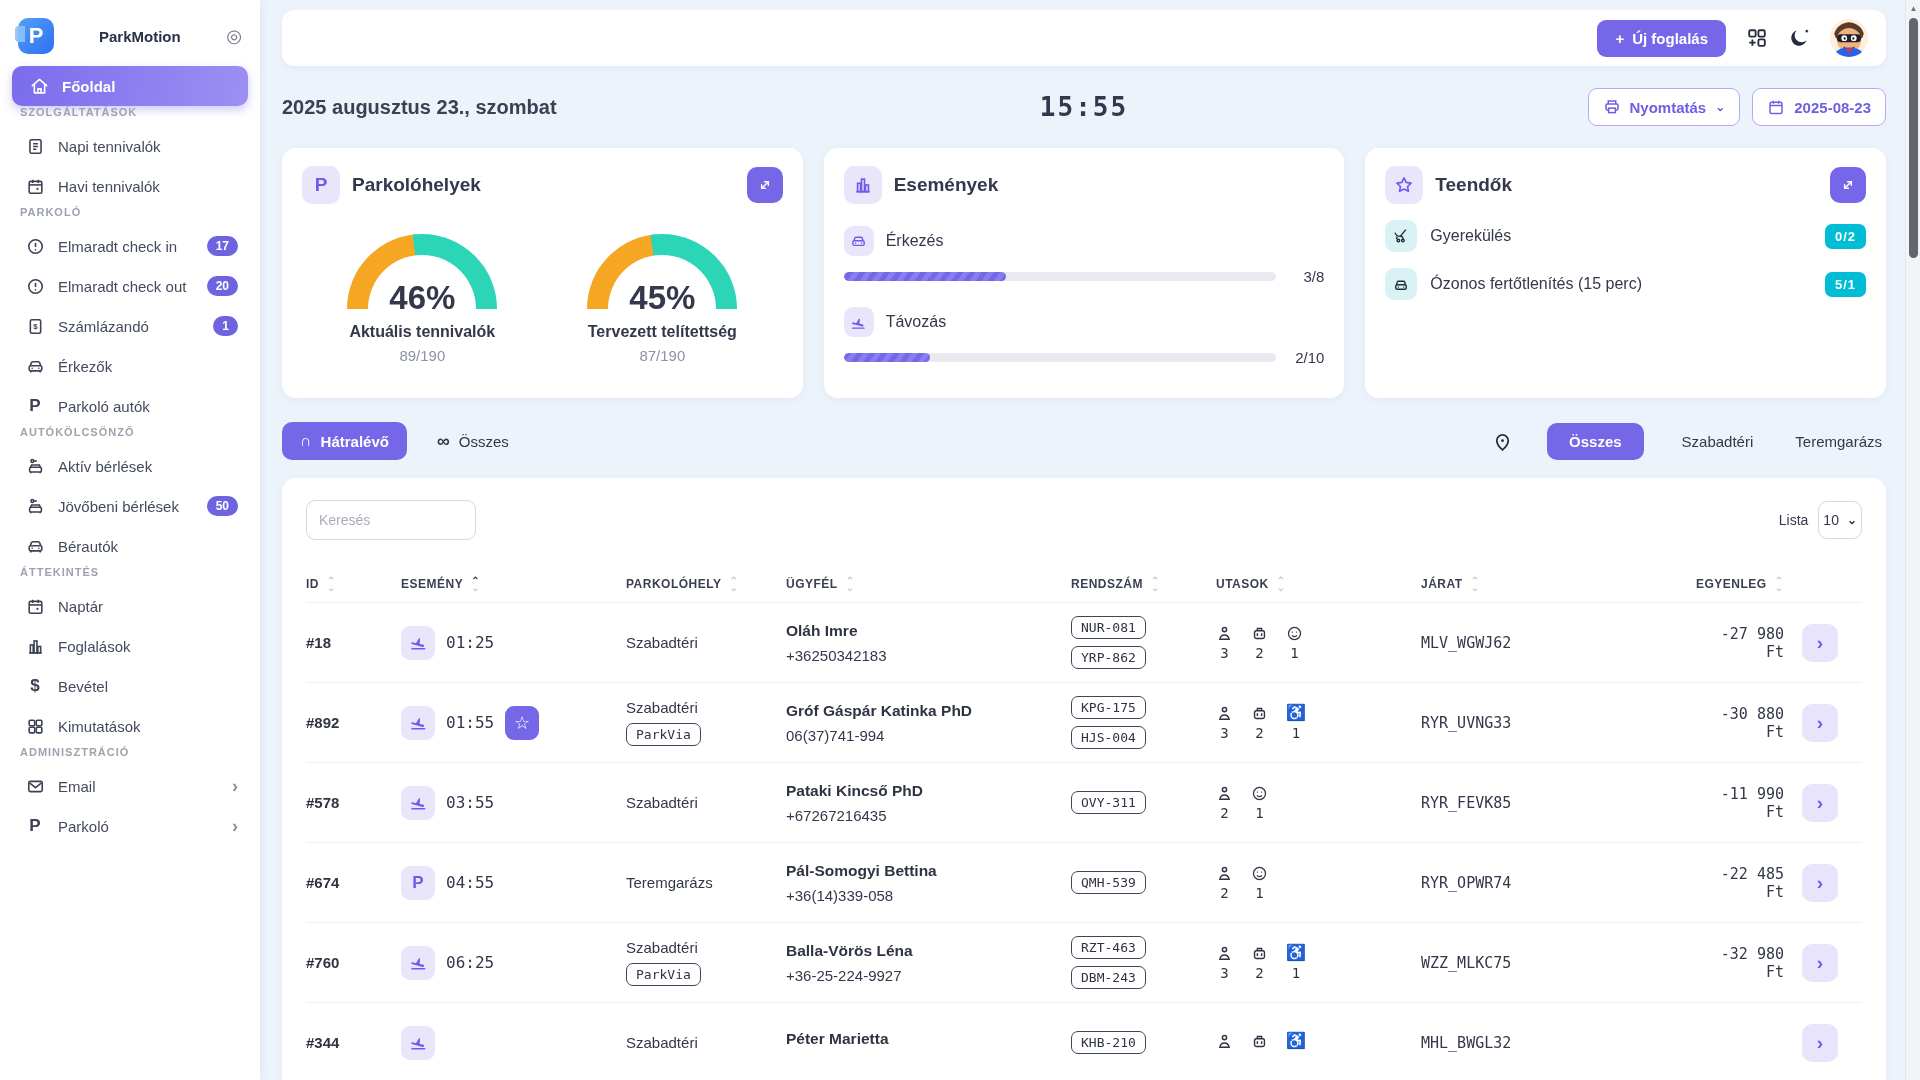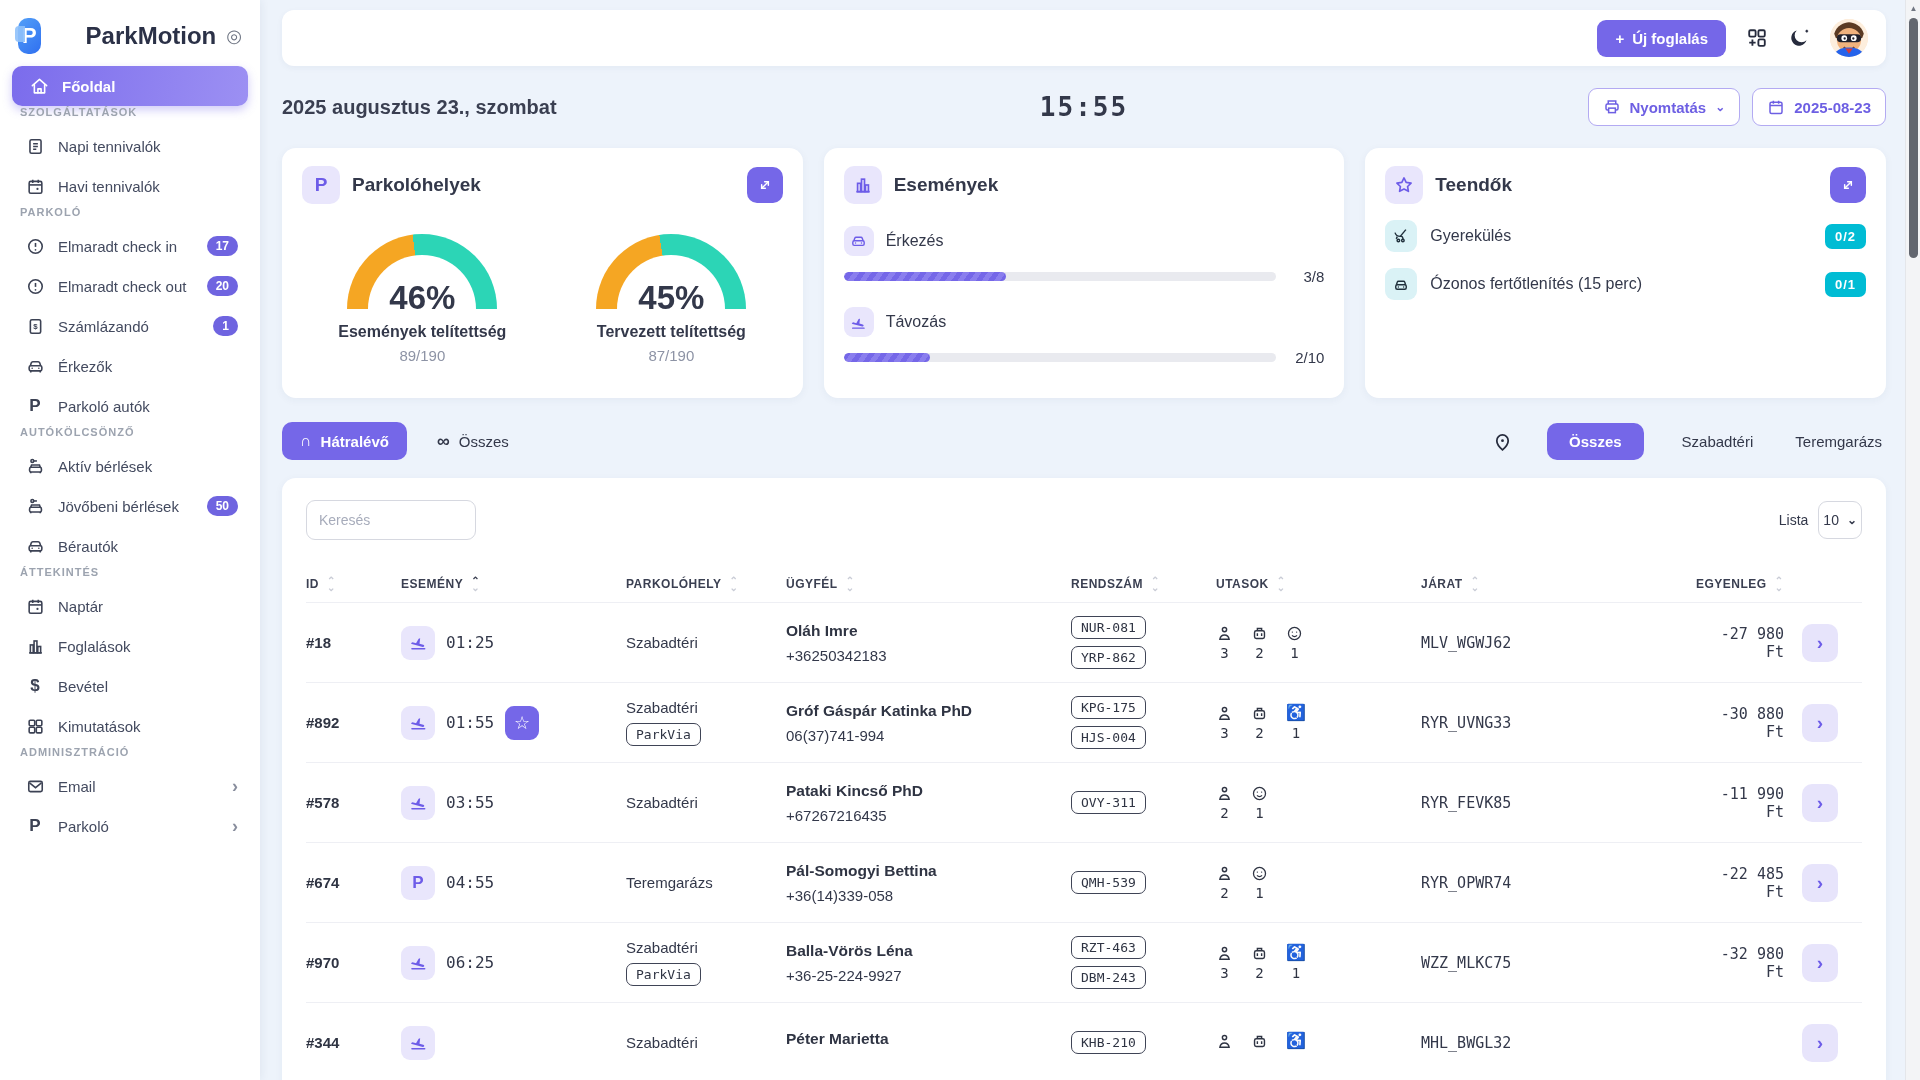--- a/index.html
+++ b/index.html
@@ -14,7 +14,7 @@
   .logo-row { display:flex; align-items:center; gap:10px; padding:4px 6px 12px 6px; }
   .logo-mark { width:36px; height:36px; border-radius:10px; background:linear-gradient(135deg,#53a0f8,#2f6ff0); color:#fff; font-weight:bold; font-size:22px; display:flex; align-items:center; justify-content:center; position:relative; }
   .logo-mark:after { content:""; position:absolute; left:-3px; top:8px; width:10px; height:16px; background:#8fc1fb; border-radius:4px 0 0 4px; opacity:.9; }
-  .logo-text { font-size:24px; font-weight:bold; color:#2B3147; flex:1;margin-left:35px; }
+  .logo-text { font-size:15px; font-weight:bold; color:#2B3147; flex:1;margin-left:35px; }
   .collapse { color:#6b7280; font-size:18px; cursor:pointer; }
   .nav-item { display:flex; align-items:center; gap:12px; height:40px; padding:0 10px 0 12px; border-radius:10px; font-size:15px; color:#434A5F; cursor:pointer; }
   .nav-item.active { background:linear-gradient(100deg,#7b6cec,#9c90f3); color:#fff; font-weight:bold; box-shadow:0 4px 10px rgba(120,105,235,.35);padding-left:16px; }

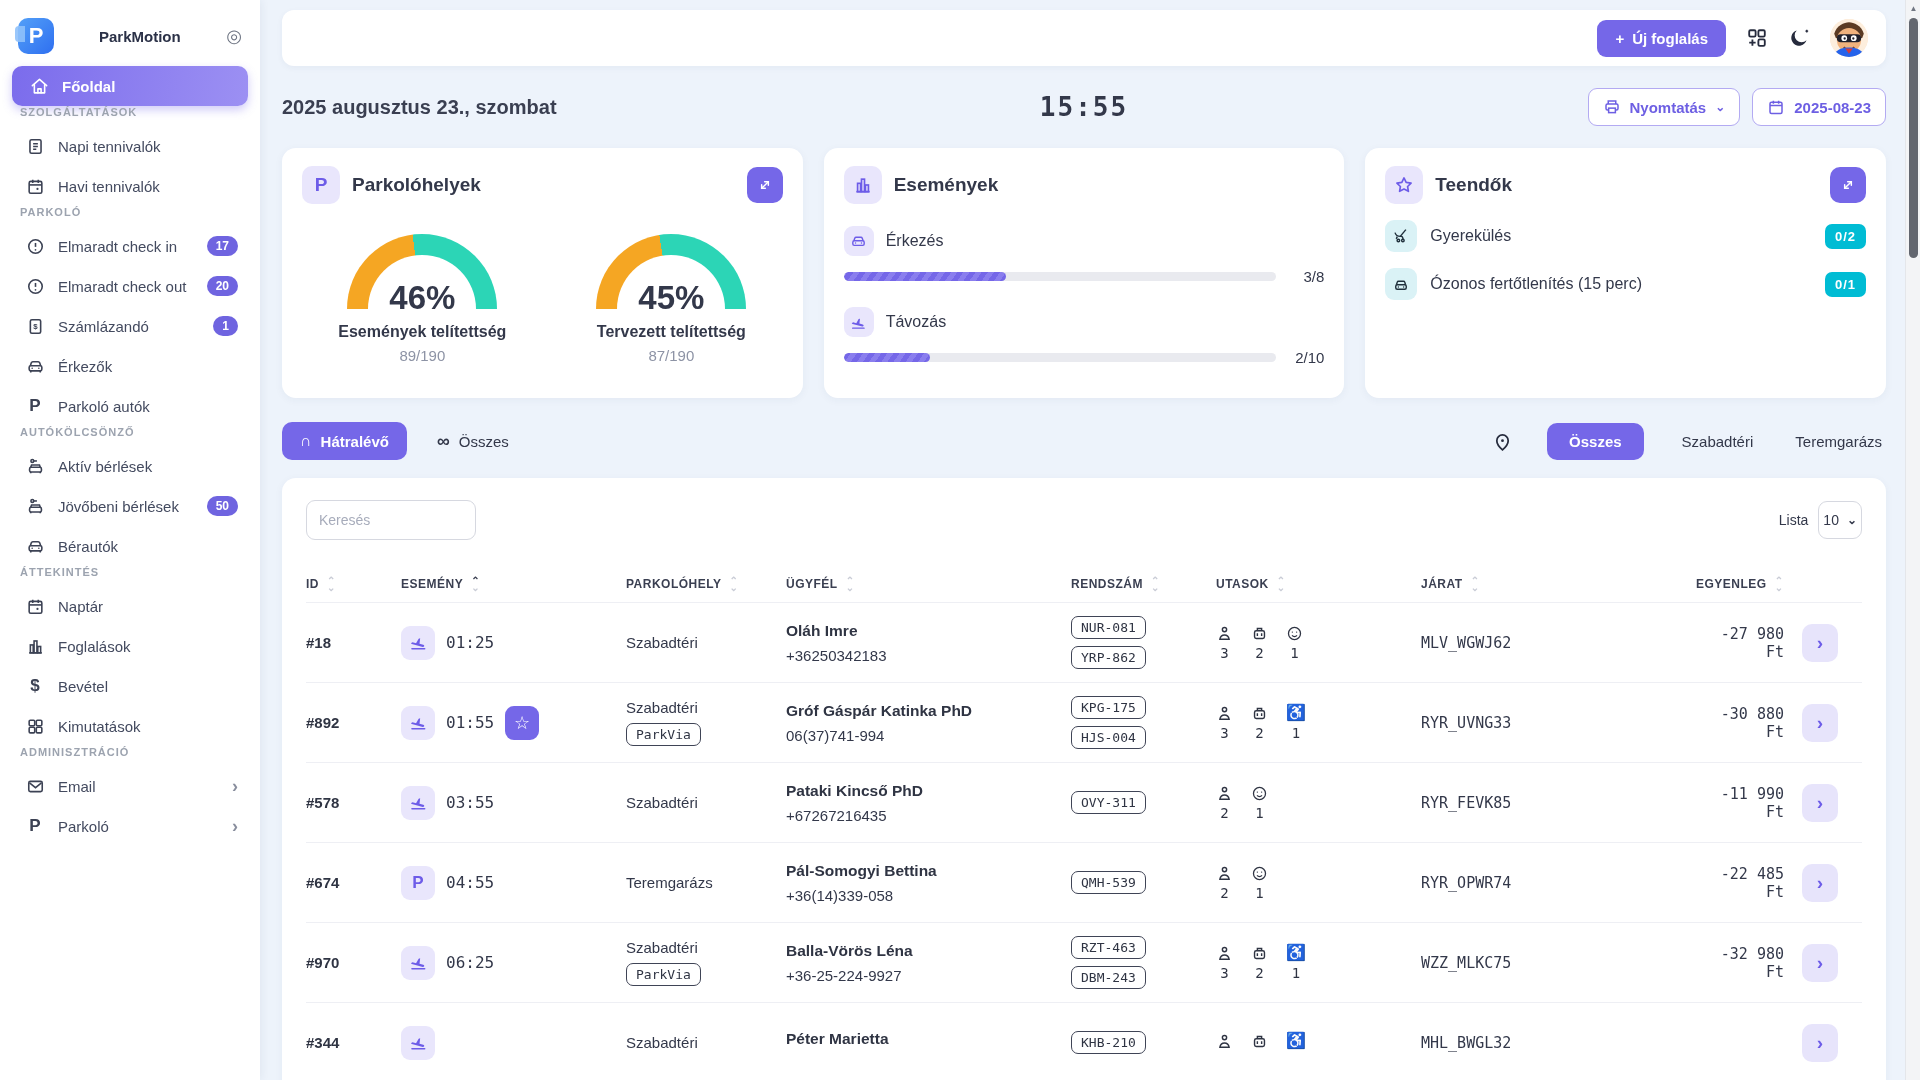--- a/index.html
+++ b/index.html
@@ -517,7 +517,7 @@
               </svg>
             </div>
           <div class="todo-label">Ózonos fertőtlenítés (15 perc)</div>
-          <div class="todo-badge">0/1</div>
+          <div class="todo-badge">5/1</div>
         </div>
       </div>
     </div>

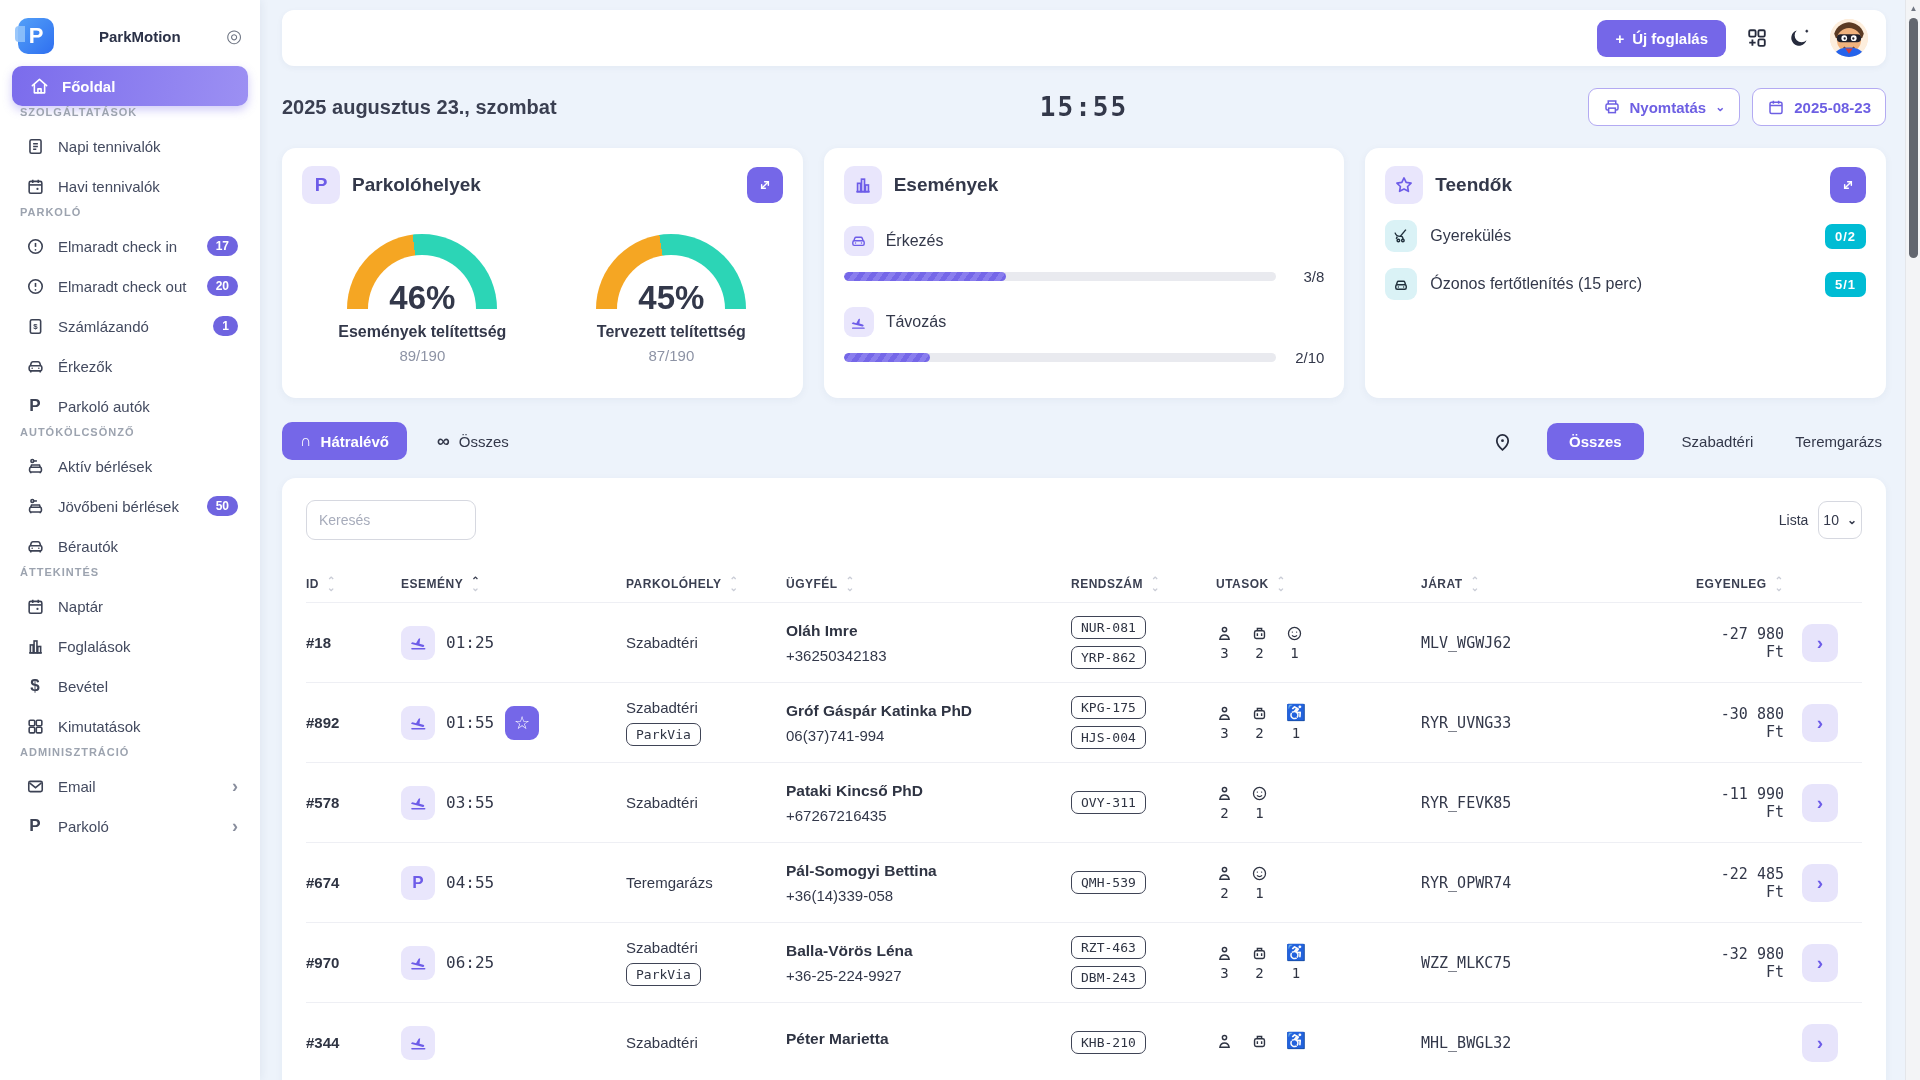--- a/index.html
+++ b/index.html
@@ -412,7 +412,7 @@
                 <div class="gauge-hole"></div>
                 <div class="gauge-pct">46%</div>
               </div>
-            <div class="gauge-label">Események telítettség</div>
+            <div class="gauge-label">Aktuális tennivalók</div>
             <div class="gauge-ratio">89/190</div>
           </div>
           <div class="gauge">

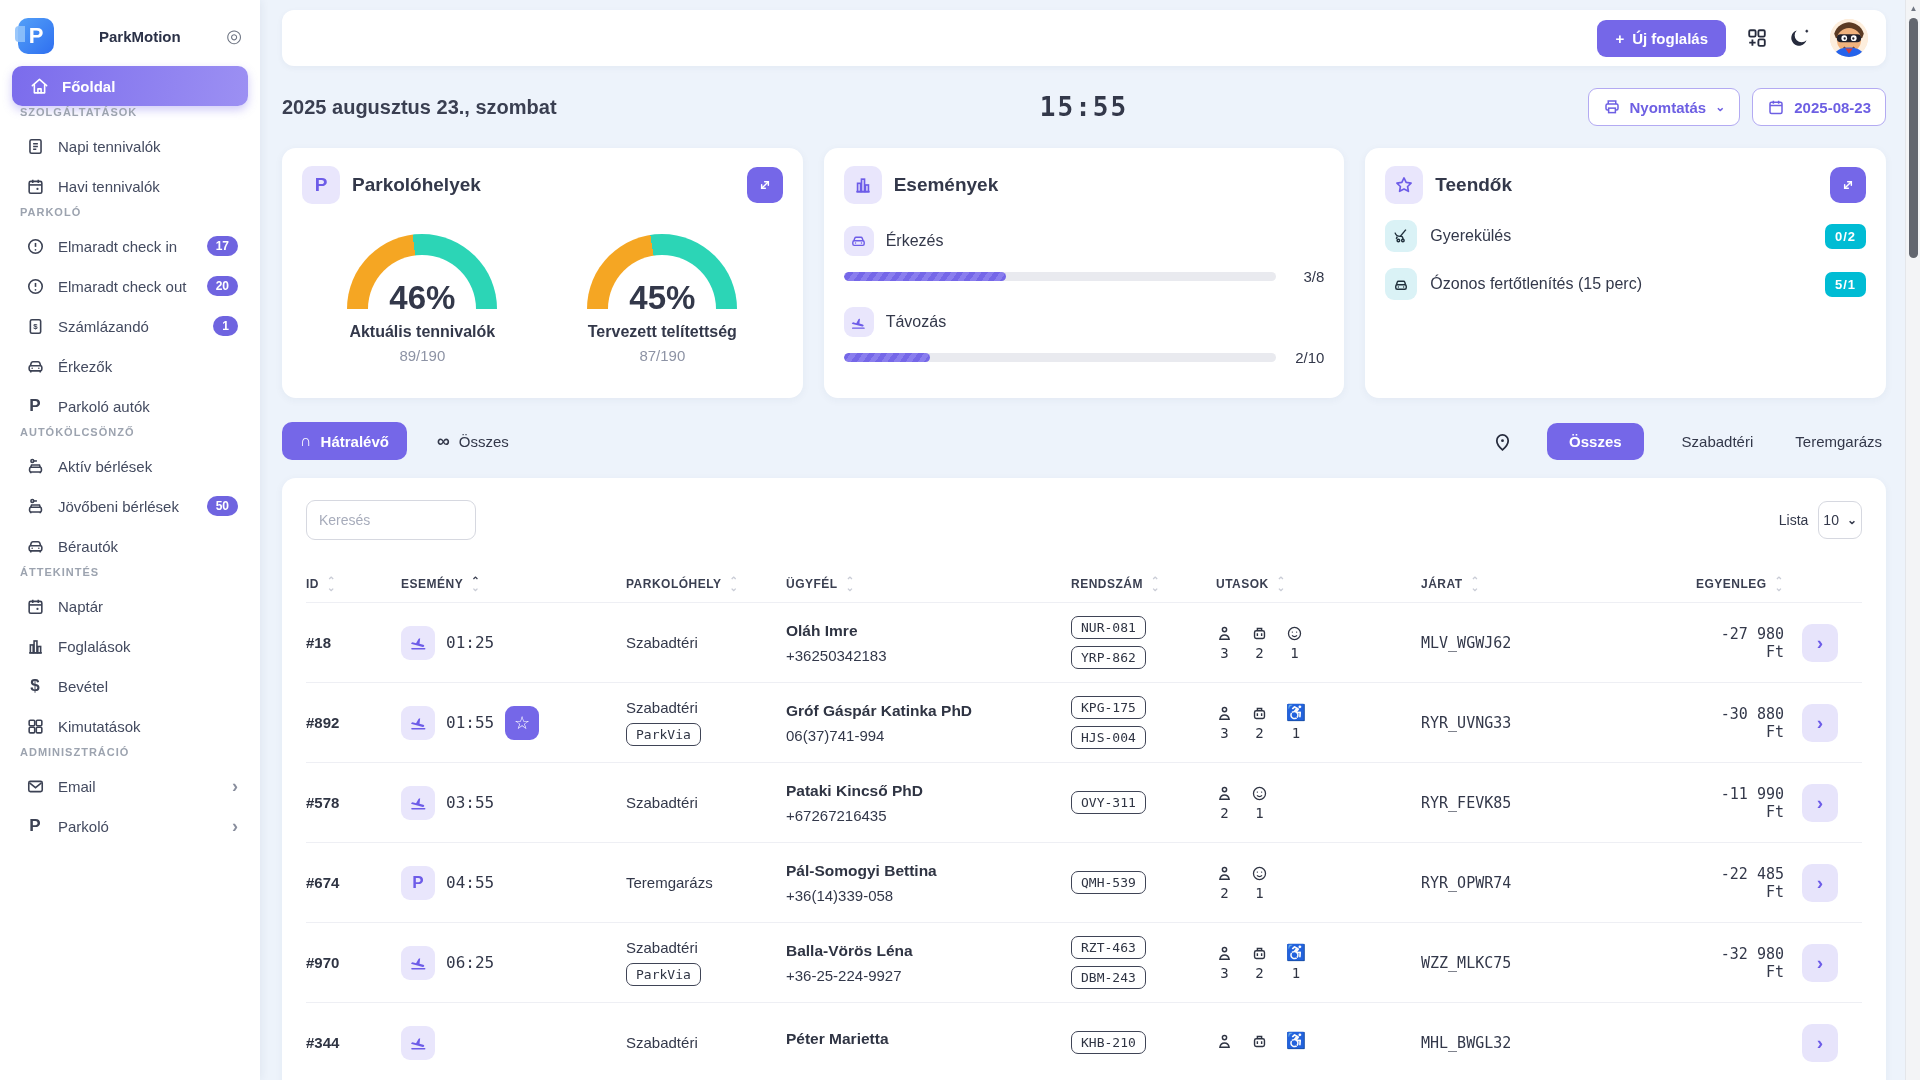--- a/index.html
+++ b/index.html
@@ -815,7 +815,7 @@
             <button class="row-open">›</button>
           </div>
           <div class="trow">
-            <div class="cell-id">#970</div>
+            <div class="cell-id">#760</div>
             <div class="cell-event">
               <div class="evt-ico">
                 <svg viewBox="0 0 24 24" fill="currentColor">

